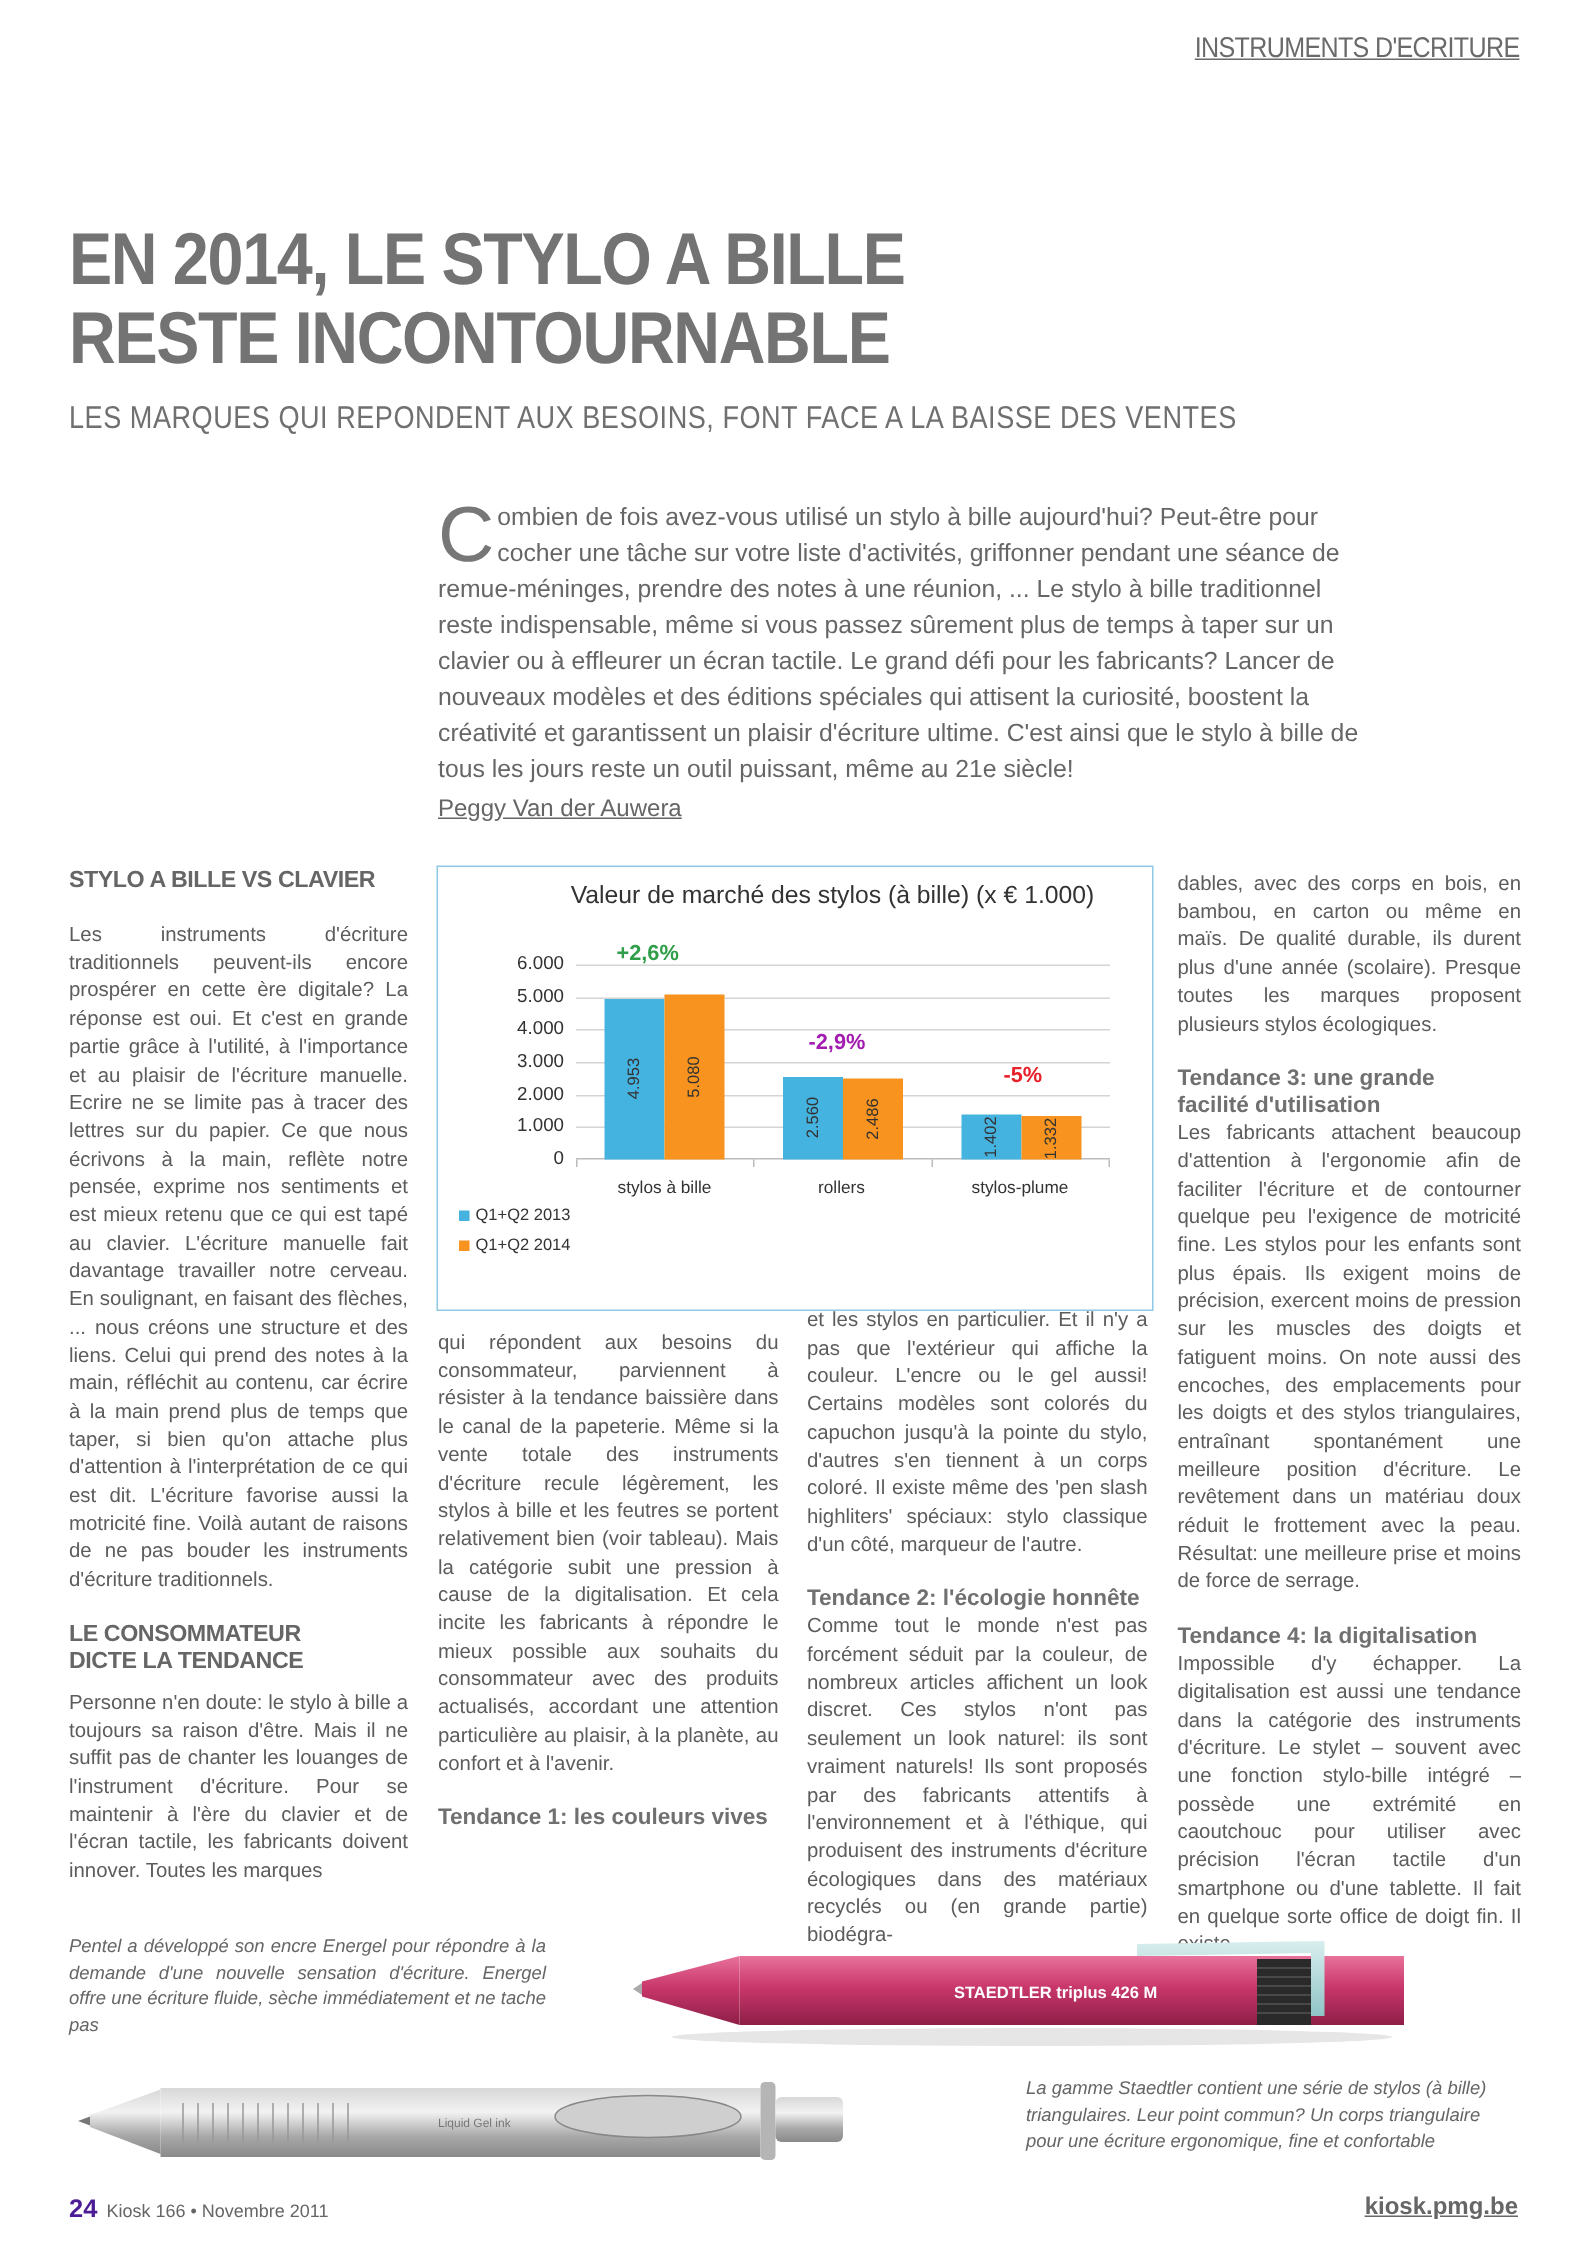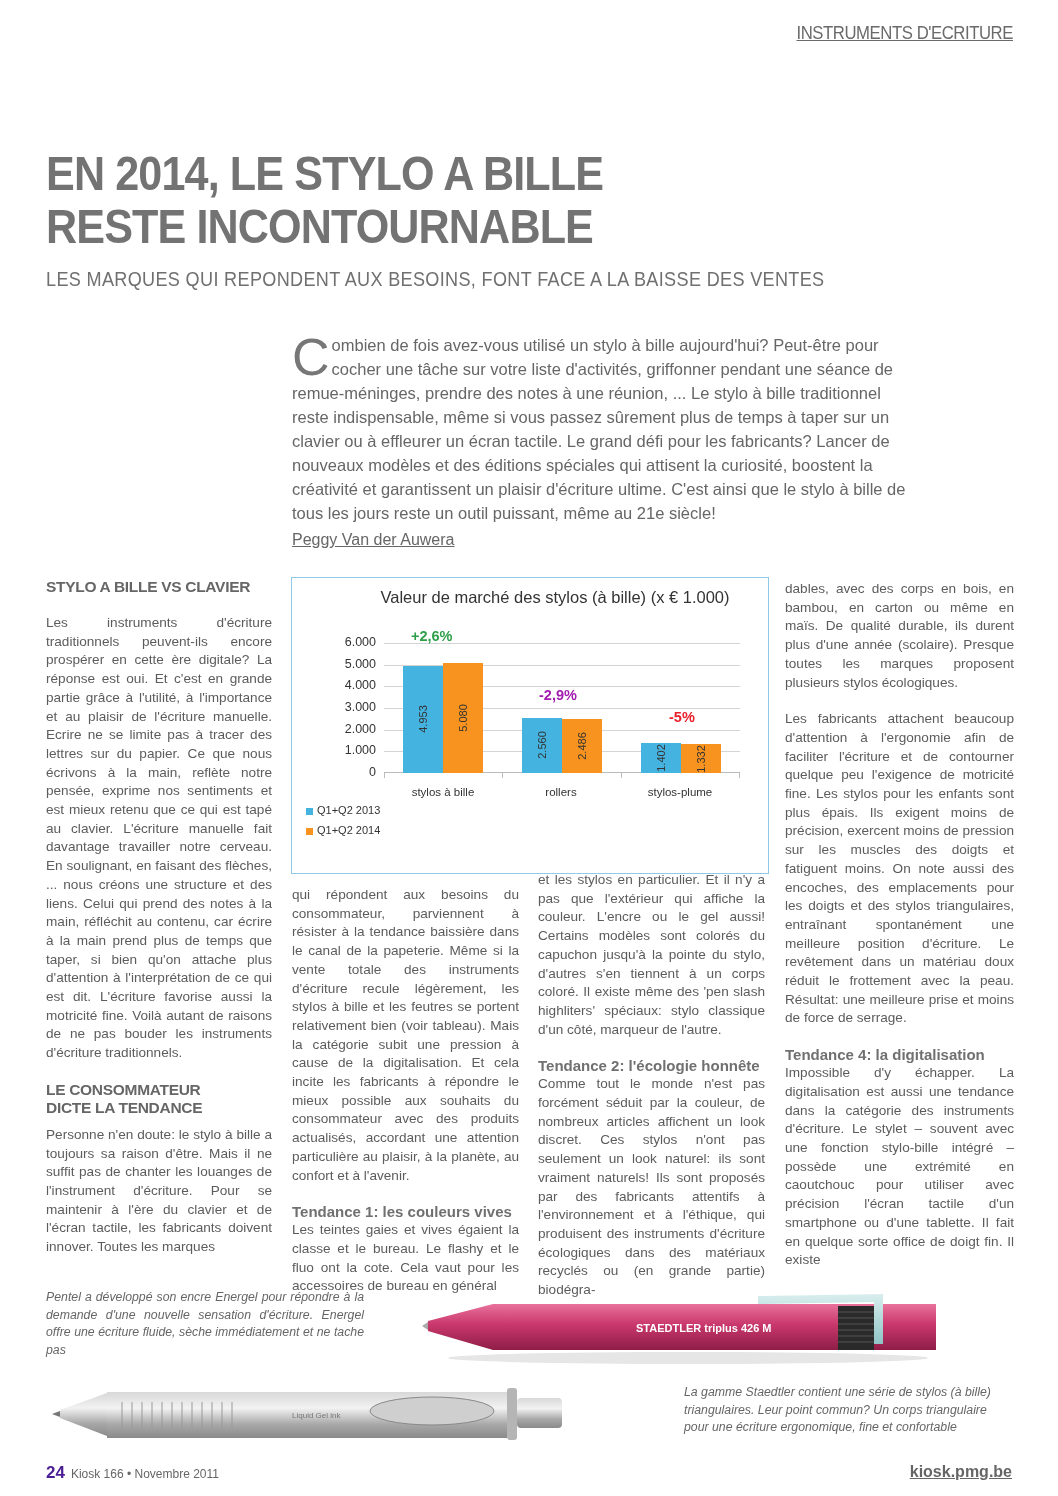--- a/index.html
+++ b/index.html
@@ -203,6 +203,10 @@
 <div class="col col4">
   <p>dables, avec des corps en bois, en bambou, en carton ou même en maïs. De qualité durable, ils durent plus d'une année (scolaire). Presque toutes les marques proposent plusieurs stylos écologiques.</p>
   <div class="gap"></div>
+  <h4>
+    <span>Tendance 3: une grande</span><br>
+    <span>facilité d'utilisation</span>
+  </h4>
   <p>Les fabricants attachent beaucoup d'attention à l'ergonomie afin de faciliter l'écriture et de contourner quelque peu l'exigence de motricité fine. Les stylos pour les enfants sont plus épais. Ils exigent moins de précision, exercent moins de pression sur les muscles des doigts et fatiguent moins. On note aussi des encoches, des emplacements pour les doigts et des stylos triangulaires, entraînant spontanément une meilleure position d'écriture. Le revêtement dans un matériau doux réduit le frottement avec la peau. Résultat: une meilleure prise et moins de force de serrage.</p>
   <div class="gap"></div>
   <h4>Tendance 4: la digitalisation</h4>

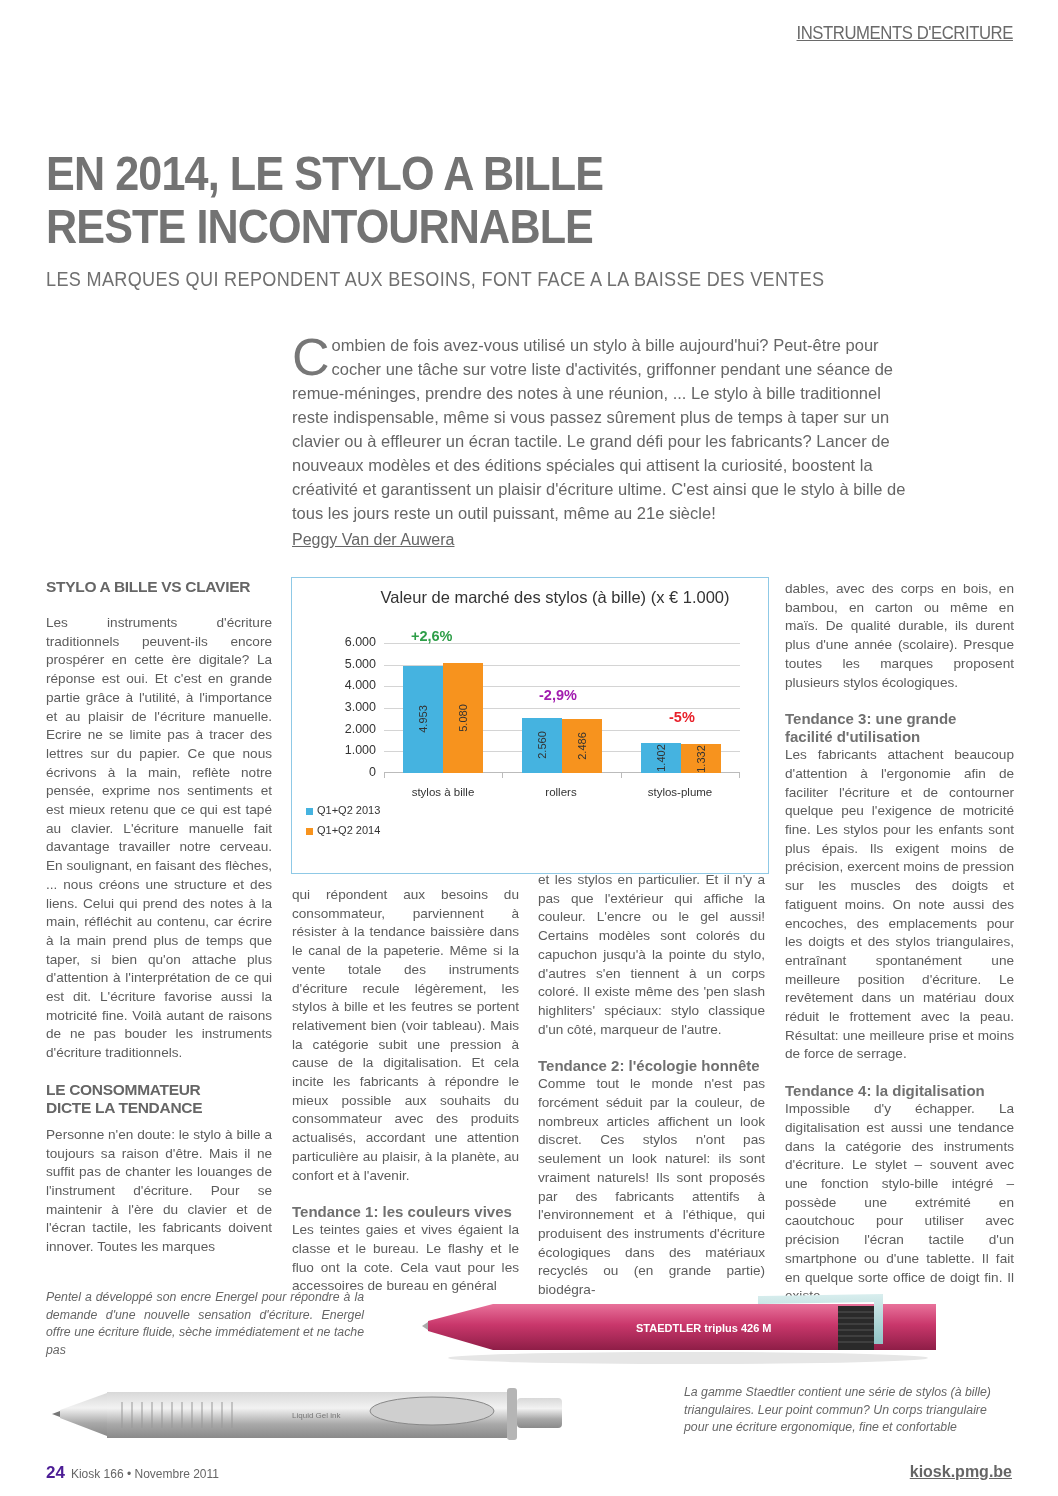--- a/index.html
+++ b/index.html
@@ -190,7 +190,6 @@
   <p>qui répondent aux besoins du consommateur, parviennent à résister à la tendance baissière dans le canal de la papeterie. Même si la vente totale des instruments d'écriture recule légèrement, les stylos à bille et les feutres se portent relativement bien (voir tableau). Mais la catégorie subit une pression à cause de la digitalisation. Et cela incite les fabricants à répondre le mieux possible aux souhaits du consommateur avec des produits actualisés, accordant une attention particulière au plaisir, à la planète, au confort et à l'avenir.</p>
   <div class="gap"></div>
   <h4>Tendance 1: les couleurs vives</h4>
-  <p>Les teintes gaies et vives égaient la classe et le bureau. Le flashy et le fluo ont la cote. Cela vaut pour les accessoires de bureau en général</p>
 </div>
 
 <div class="col col3">

